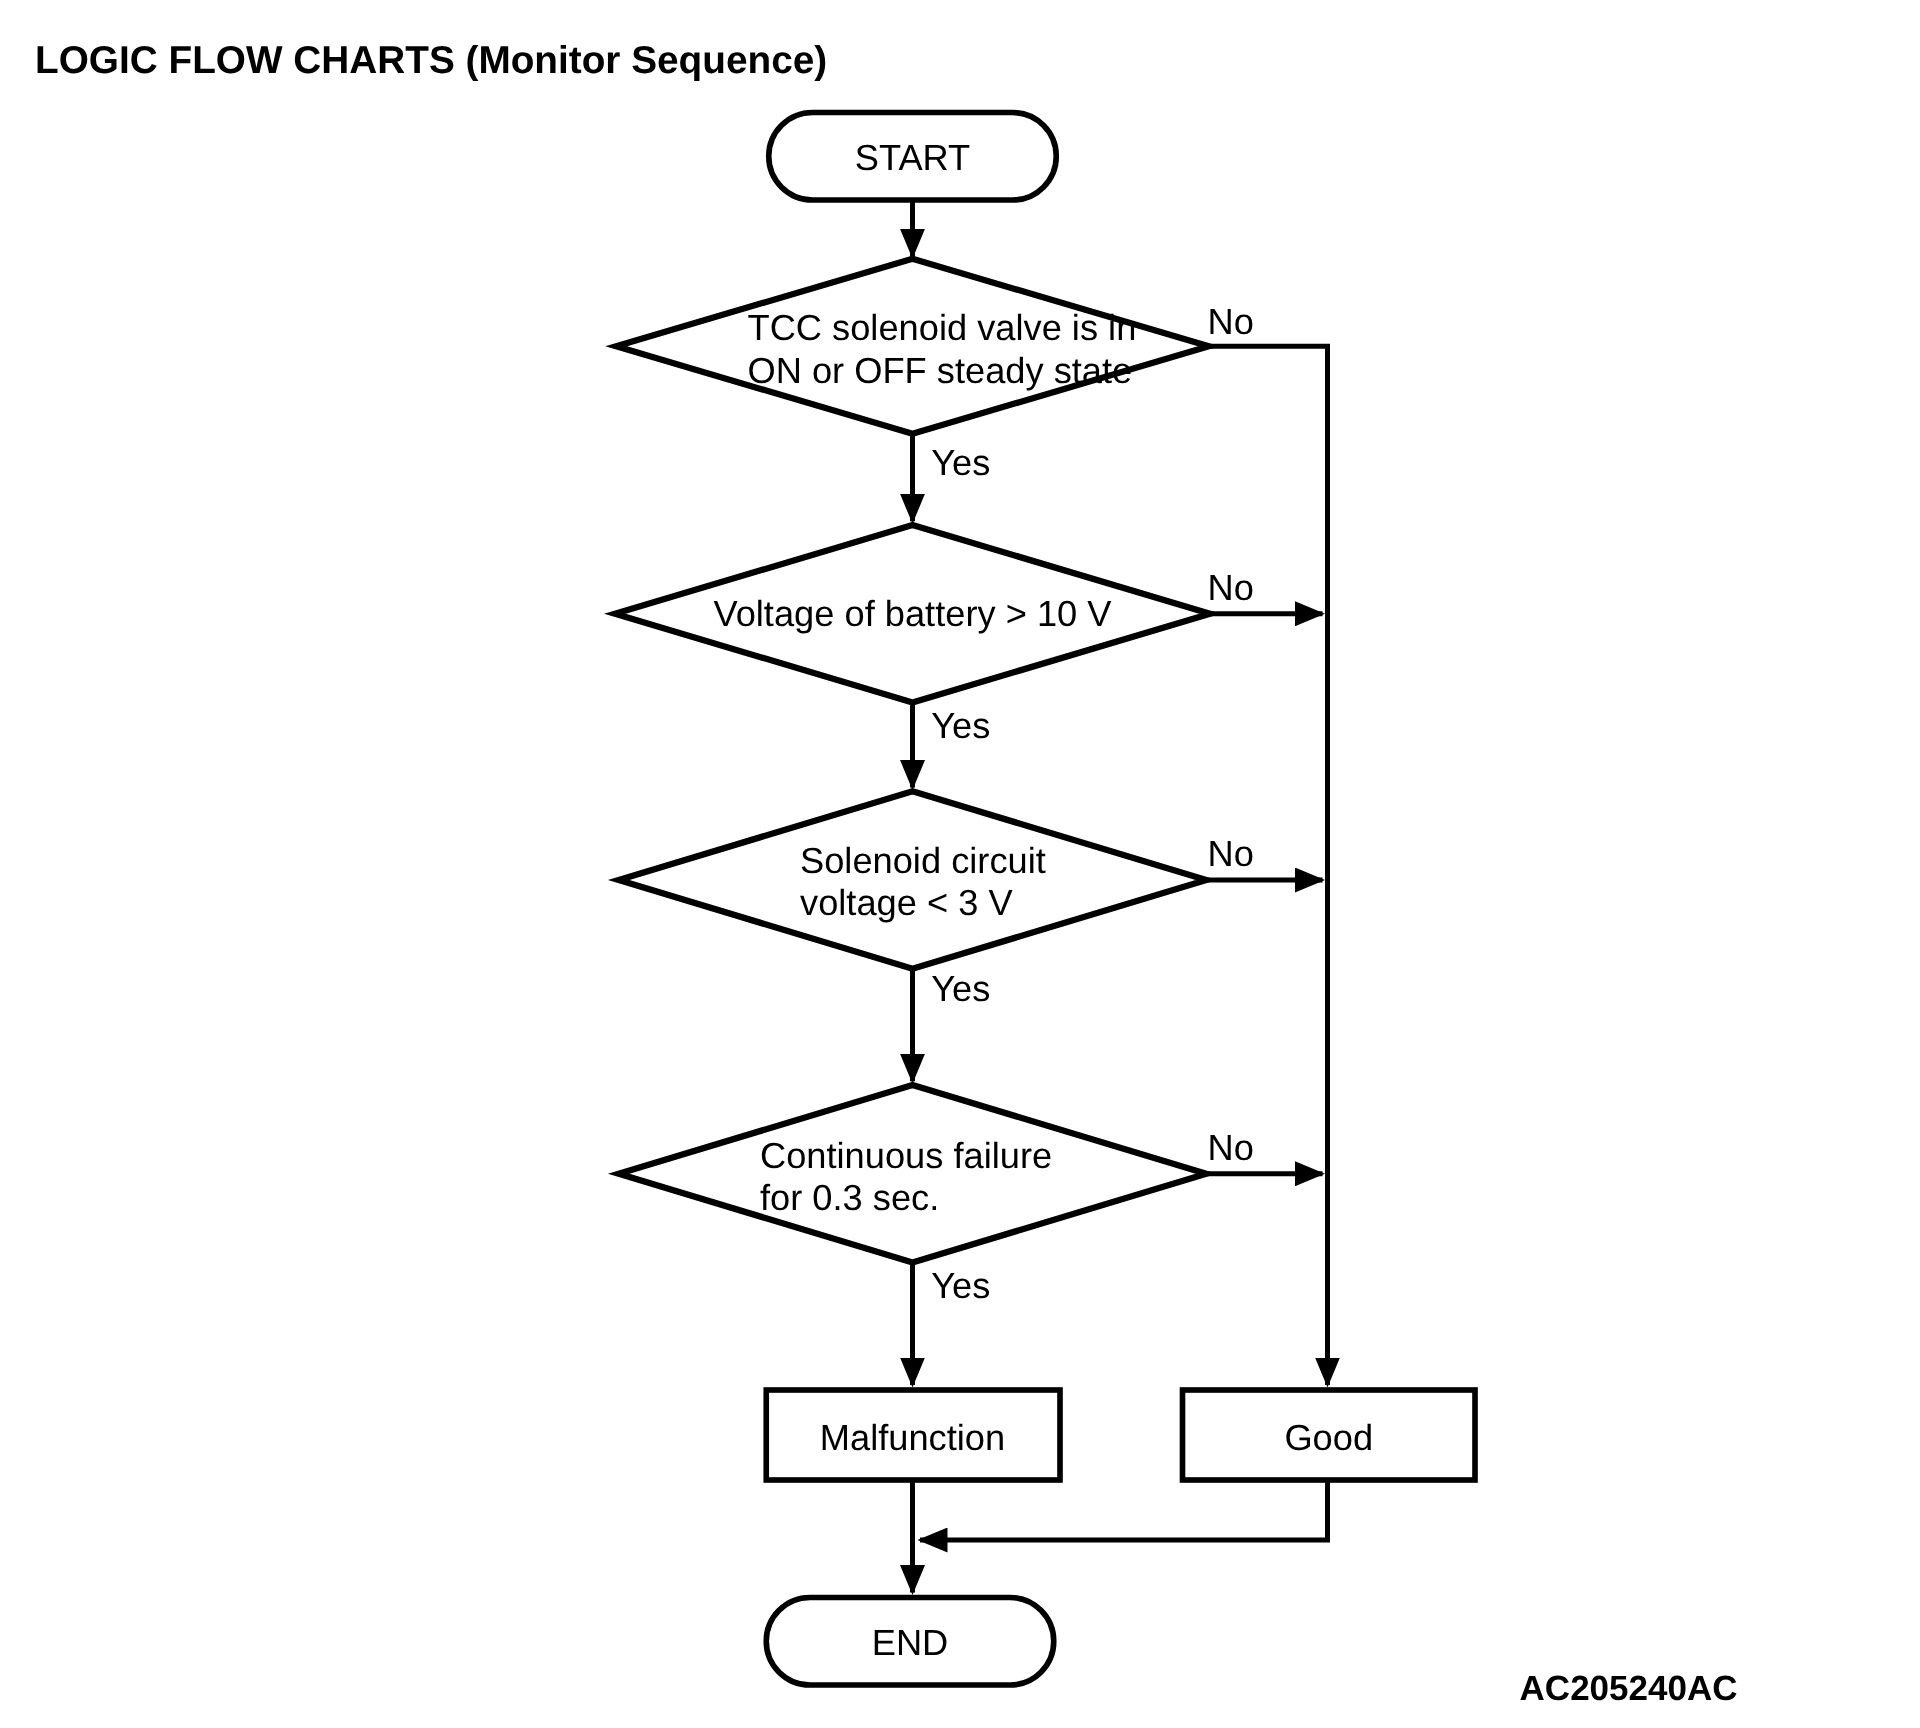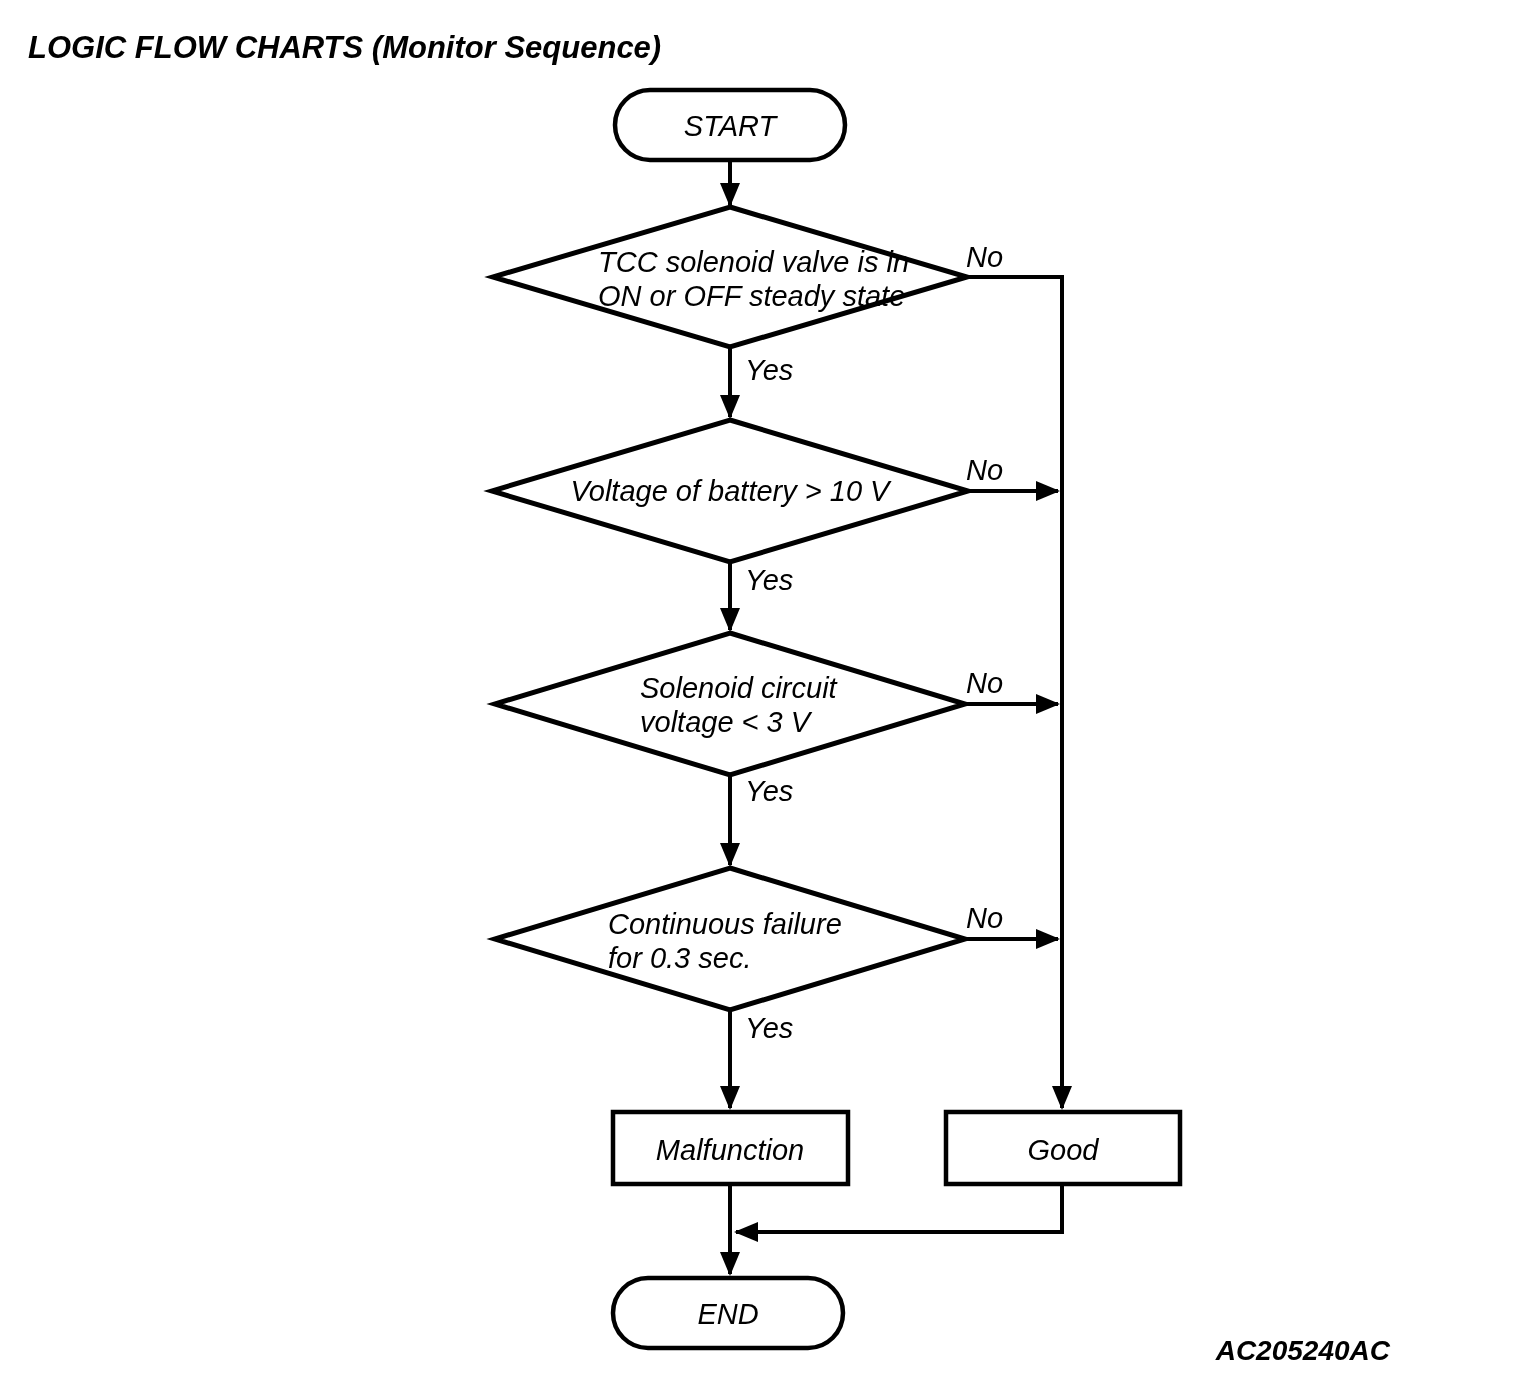--- a/index.html
+++ b/index.html
@@ -12,7 +12,6 @@
     background: var(--bg);
     font-family: "Liberation Sans", sans-serif;
     overflow: hidden;
-    font-style: italic;
   }
   svg { display: block; }
   .shape {

